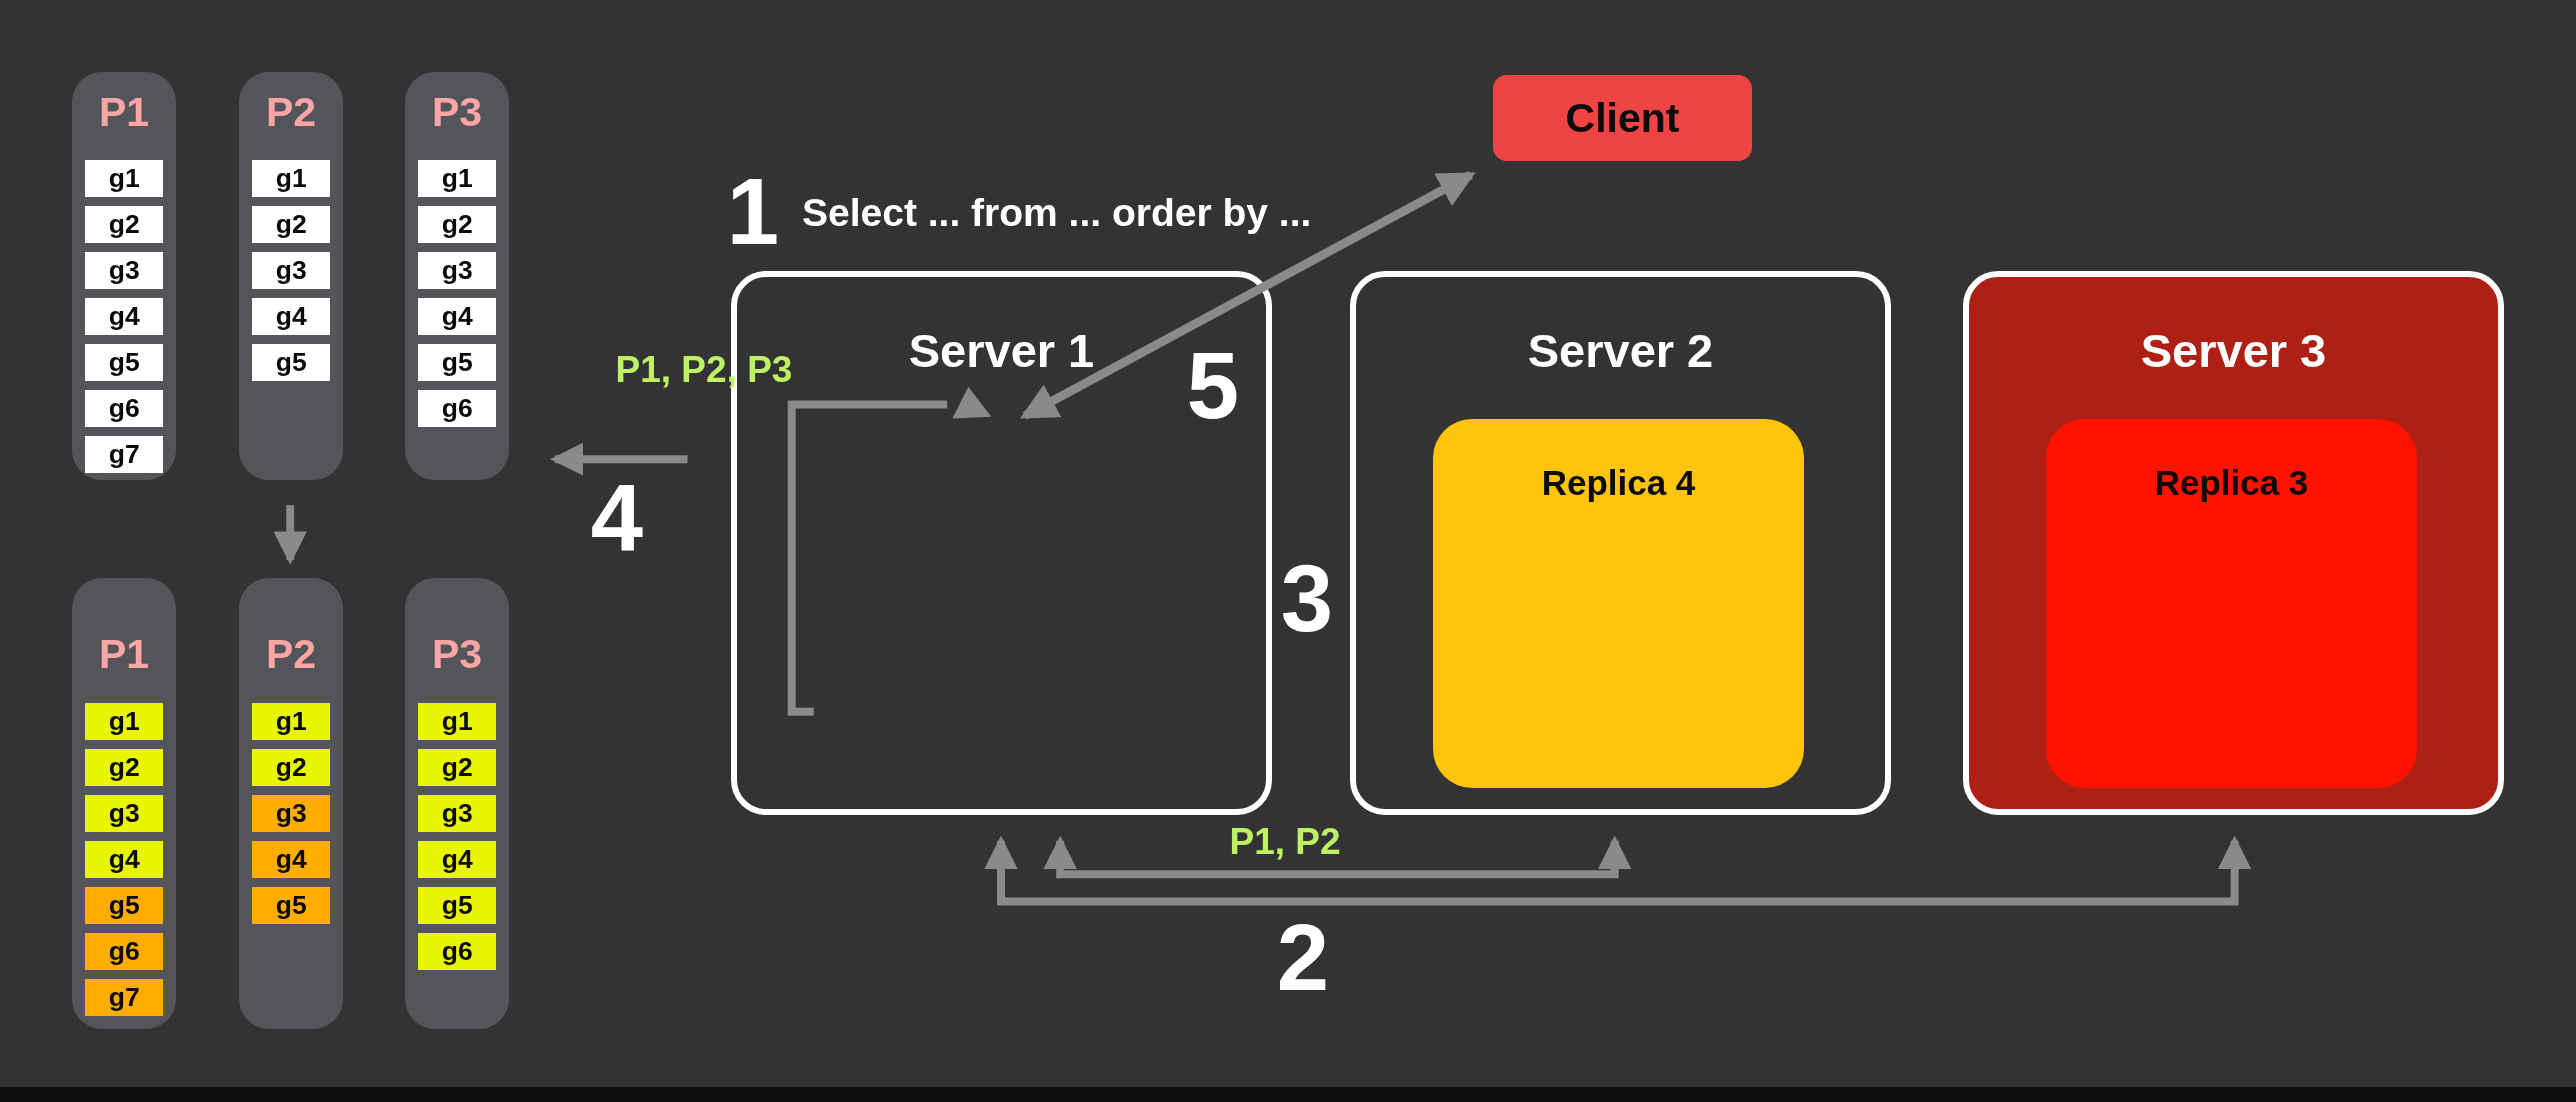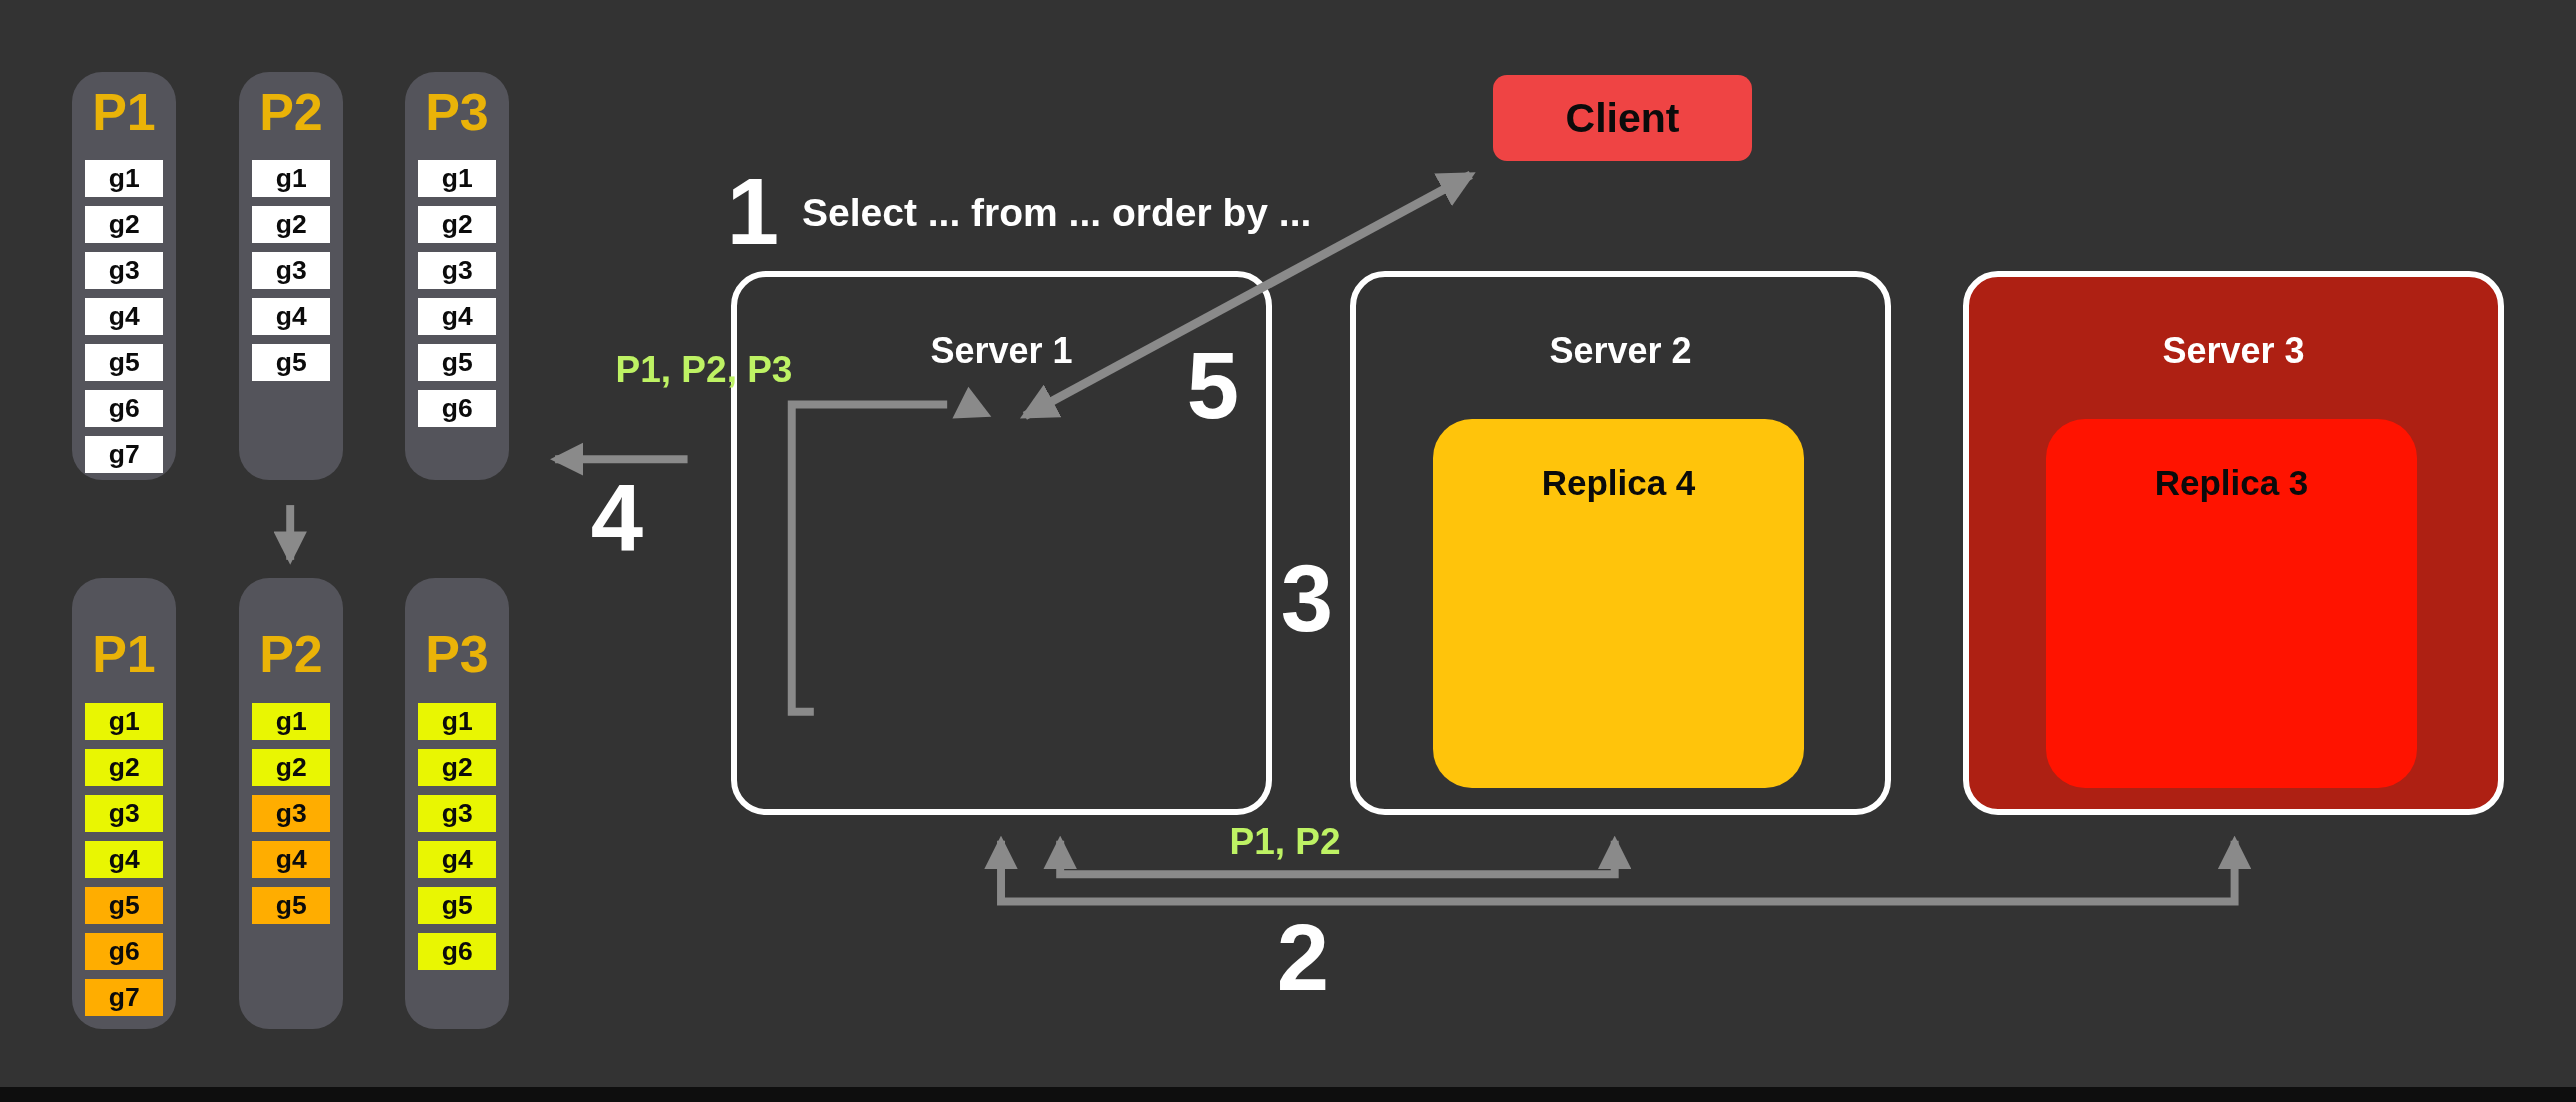--- a/index.html
+++ b/index.html
@@ -15,7 +15,7 @@
   
   .pcol{position:absolute;width:104px;border-radius:30px;}
   .pcol-title{position:absolute;left:0;right:0;text-align:center;
-    font-size:52px;font-weight:700;color:#eab308;line-height:42px;}
+    font-size:41px;font-weight:700;color:#fca5a5;line-height:42px;}
   .gbox{position:absolute;left:13.3px;width:78px;height:37px;
     display:flex;align-items:center;justify-content:center;
     font-size:26.5px;font-weight:700;color:#0b0b0b;}

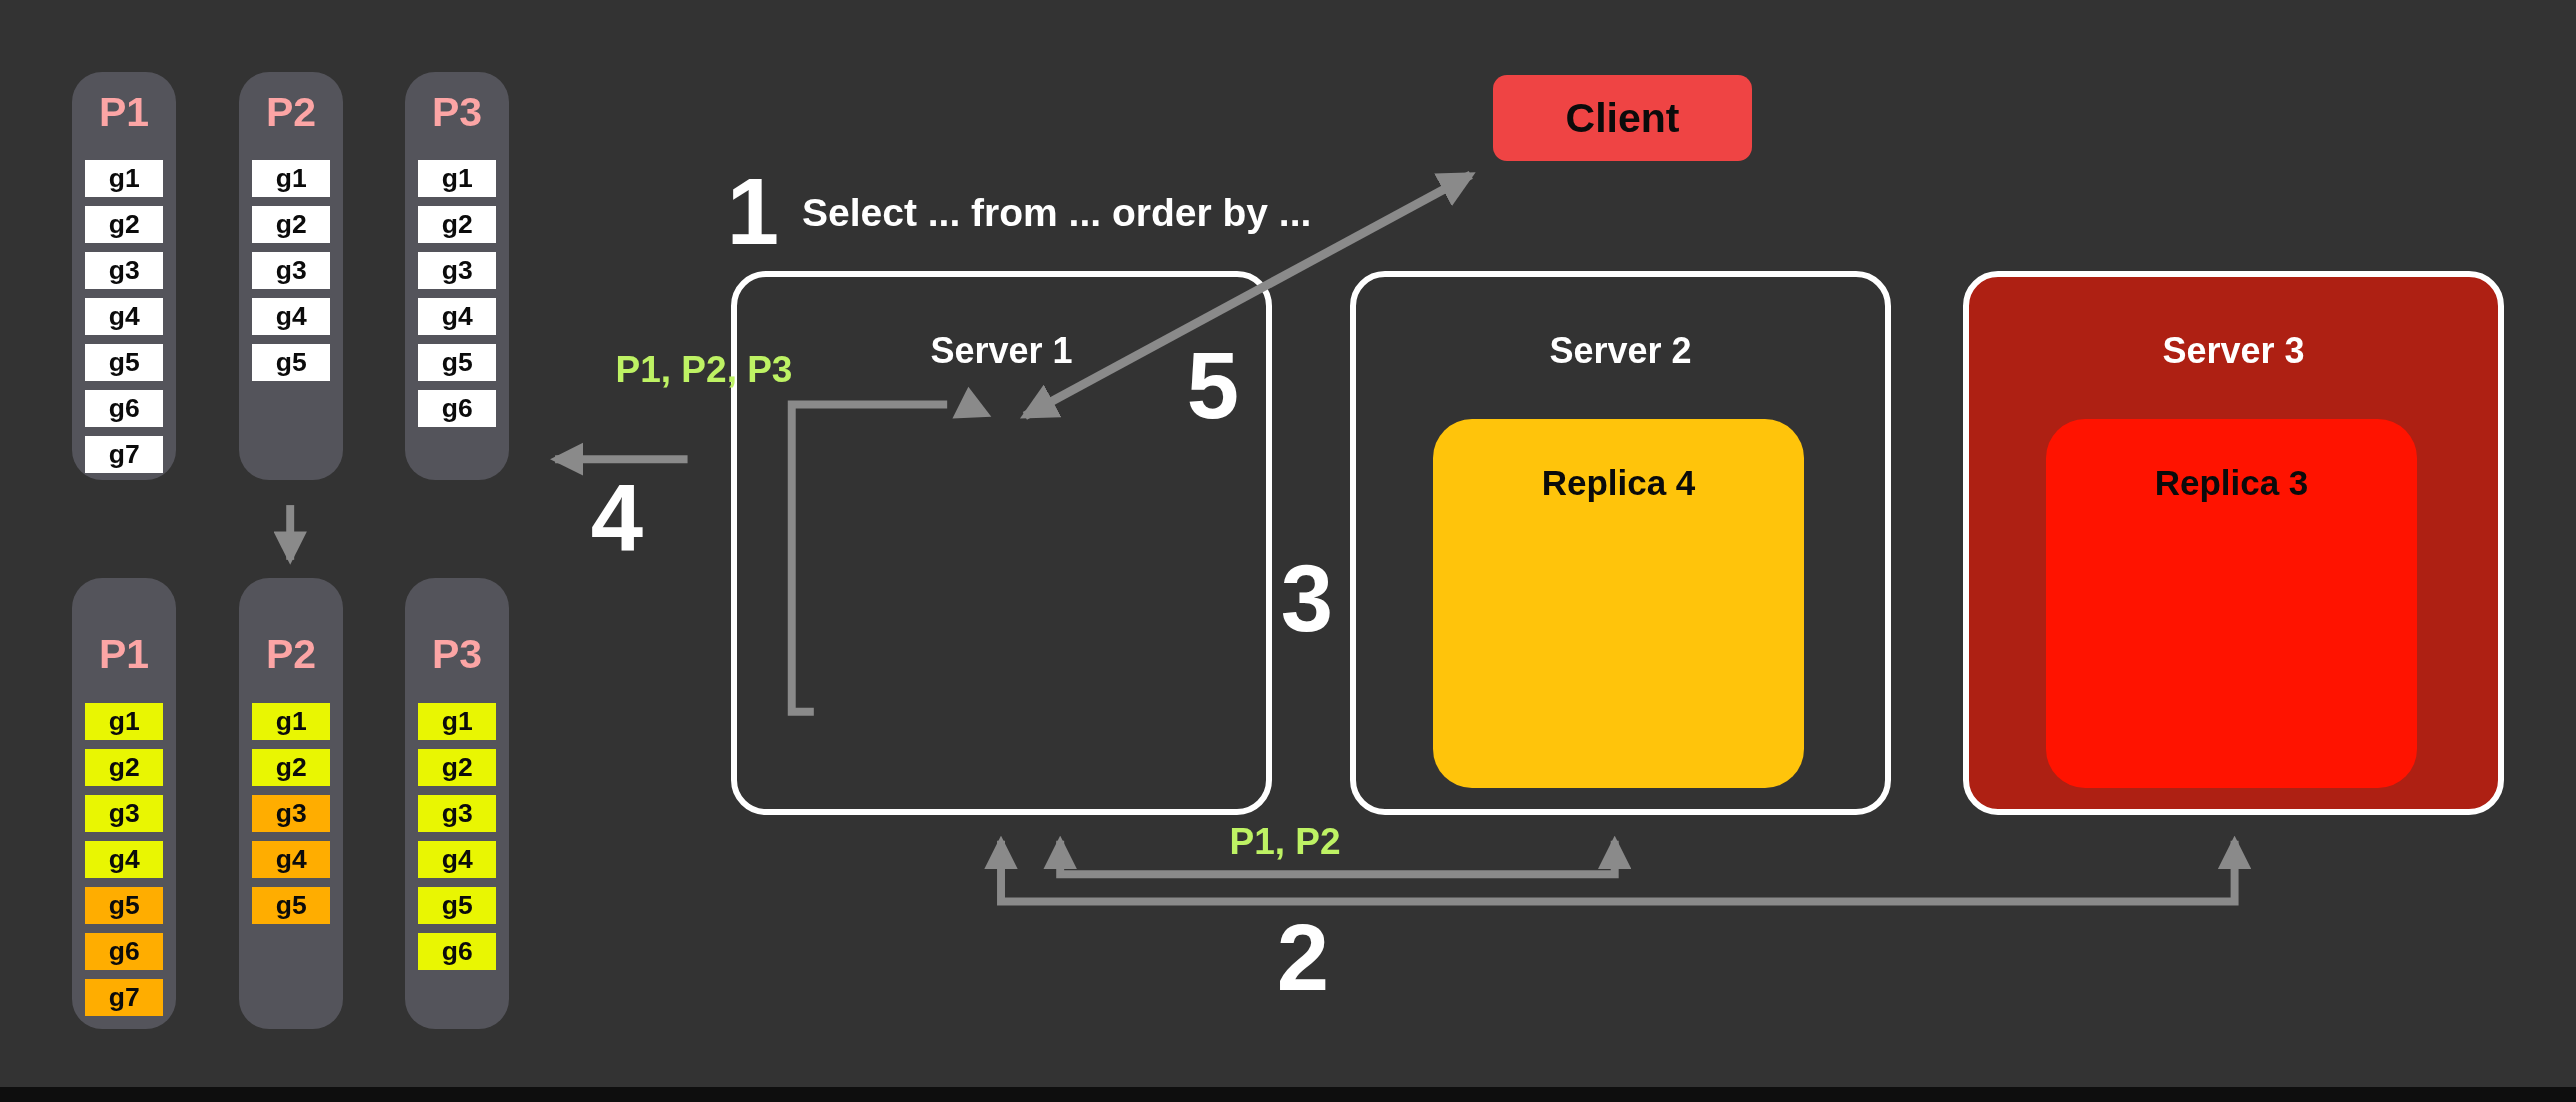--- a/index.html
+++ b/index.html
@@ -24,7 +24,7 @@
   .server{position:absolute;top:271px;width:541px;height:544px;
     border:6.2px solid #ffffff;border-radius:35px;box-sizing:border-box;}
   .server-title{position:absolute;top:51px;left:0;right:0;text-align:center;
-    font-size:36px;font-weight:700;color:#ffffff;line-height:46px;}
+    font-size:47px;font-weight:700;color:#ffffff;line-height:46px;}
   .replica{position:absolute;left:77px;top:142px;width:371px;height:369px;border-radius:39px;}
   .replica-label{position:absolute;top:44px;left:0;right:0;text-align:center;
     font-size:35px;font-weight:700;color:#0b0b0b;line-height:39px;}

